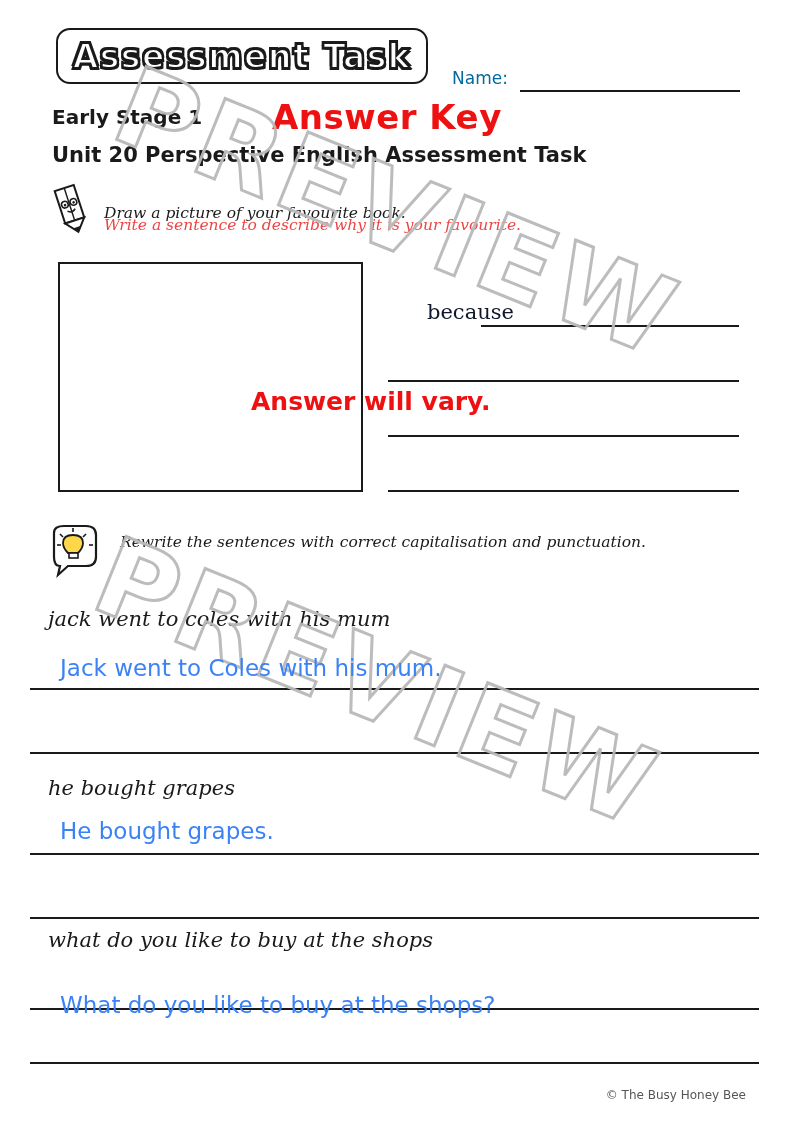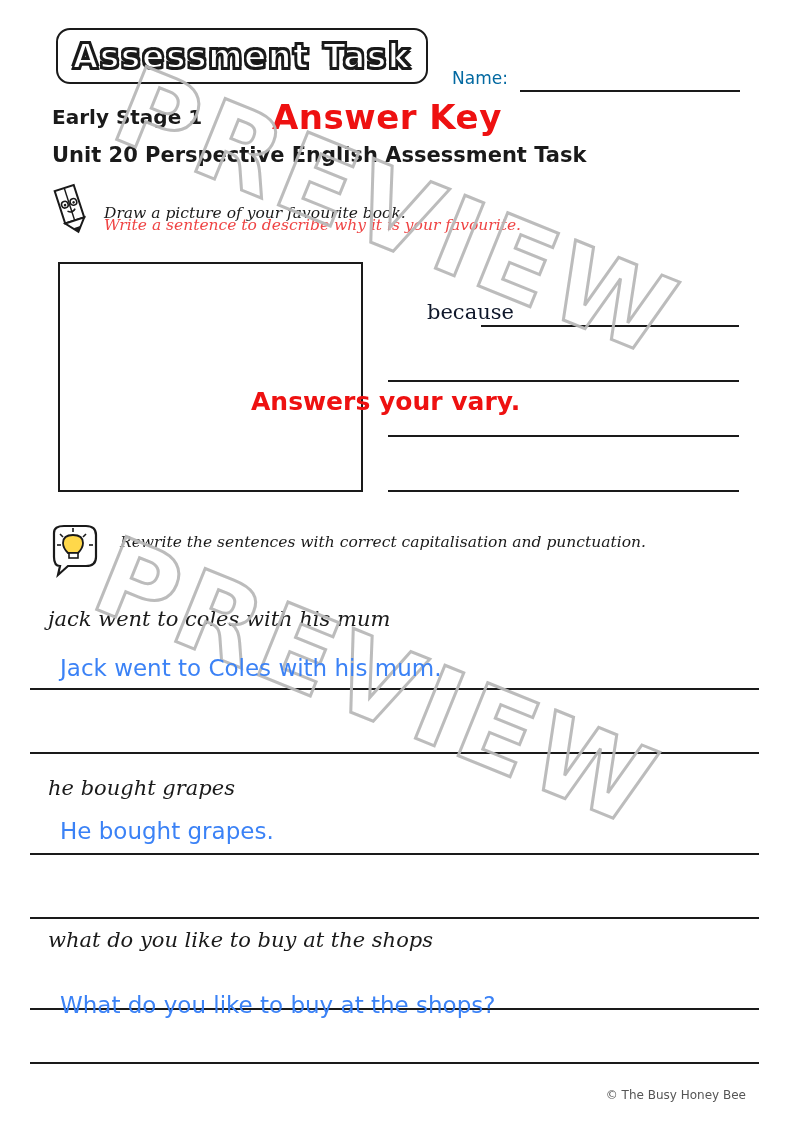--- a/index.html
+++ b/index.html
@@ -284,7 +284,7 @@
   <div class="wline" style="left:388px; top:435px; width:351px;"></div>
   <div class="wline" style="left:388px; top:490px; width:351px;"></div>
 
-  <div class="answers-vary">Answers your vary.</div>
+  <div class="answers-vary">Answer will vary.</div>
 
   <div class="bulb-icon">
     <svg width="58" height="58" viewBox="0 0 58 58">

